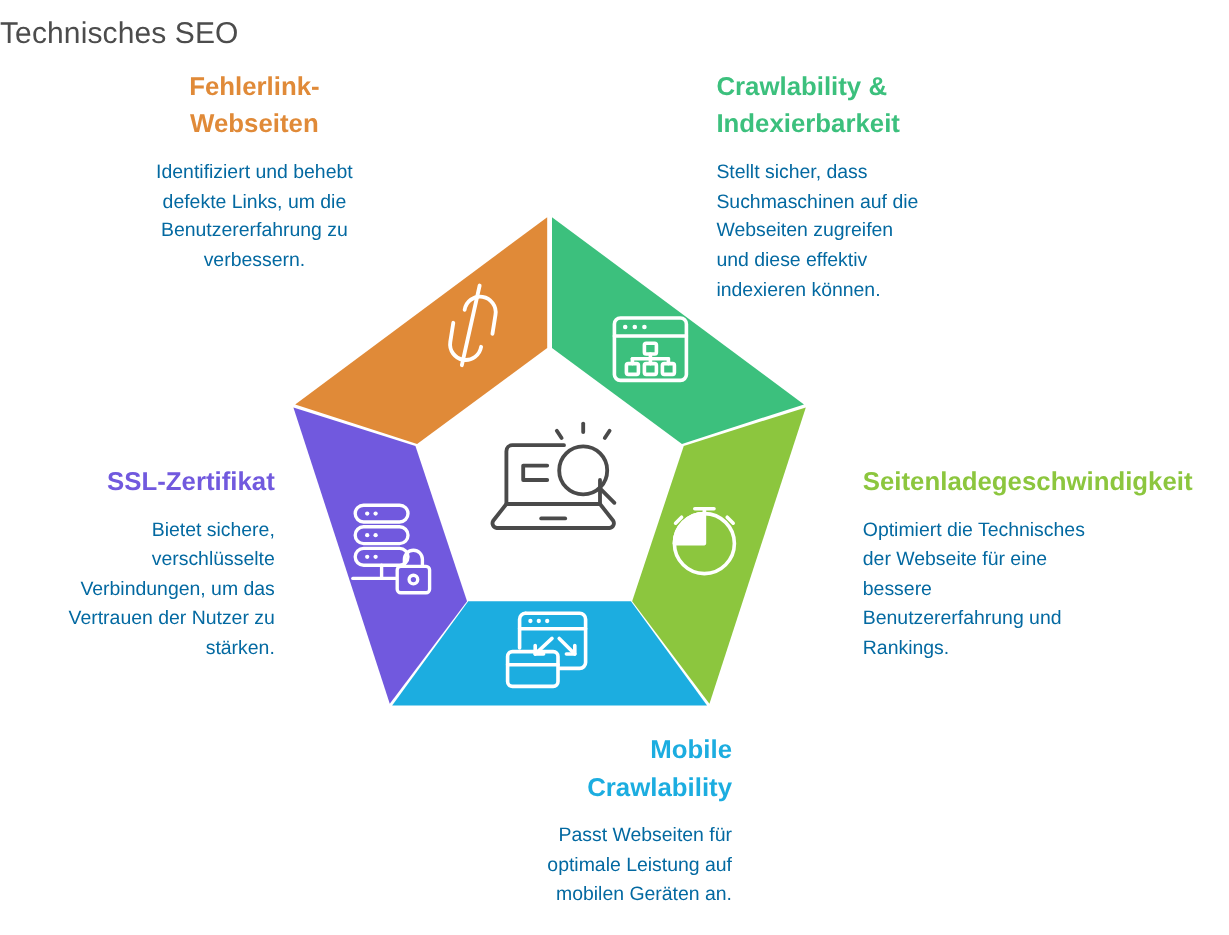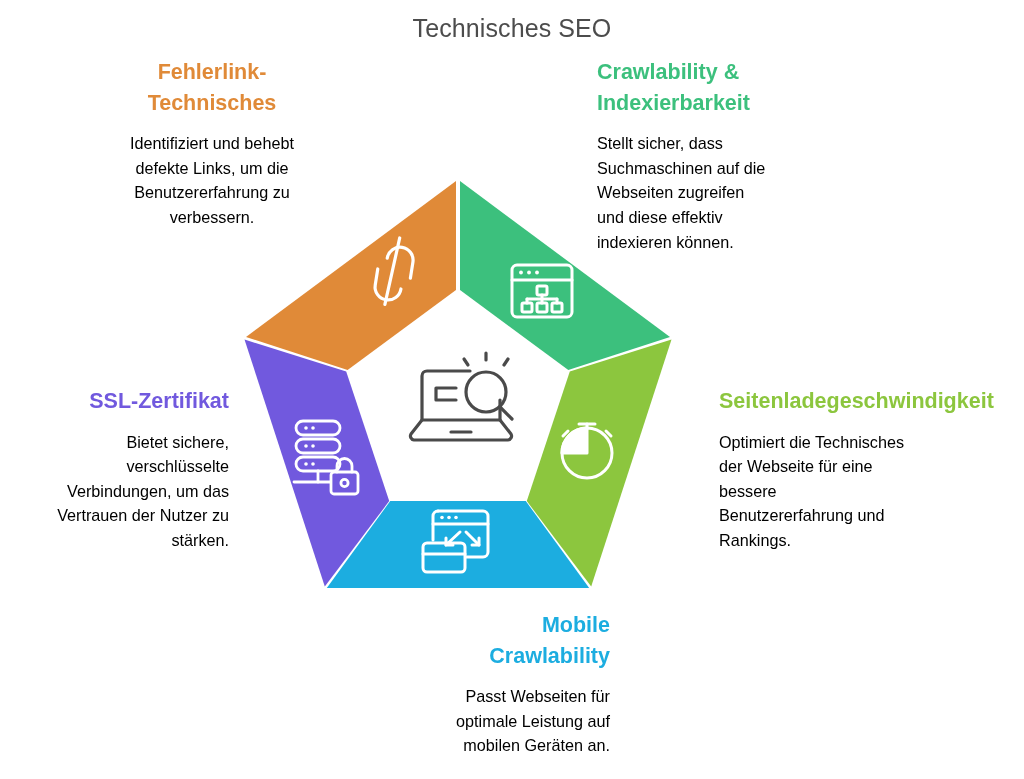--- a/index.html
+++ b/index.html
@@ -30,7 +30,7 @@
     top: 14px;
     left: 0;
     width: 1024px;
-    text-align: center;
+    text-align: left;
     font-size: 25px;
     font-weight: 400;
     color: #4c4c4c;

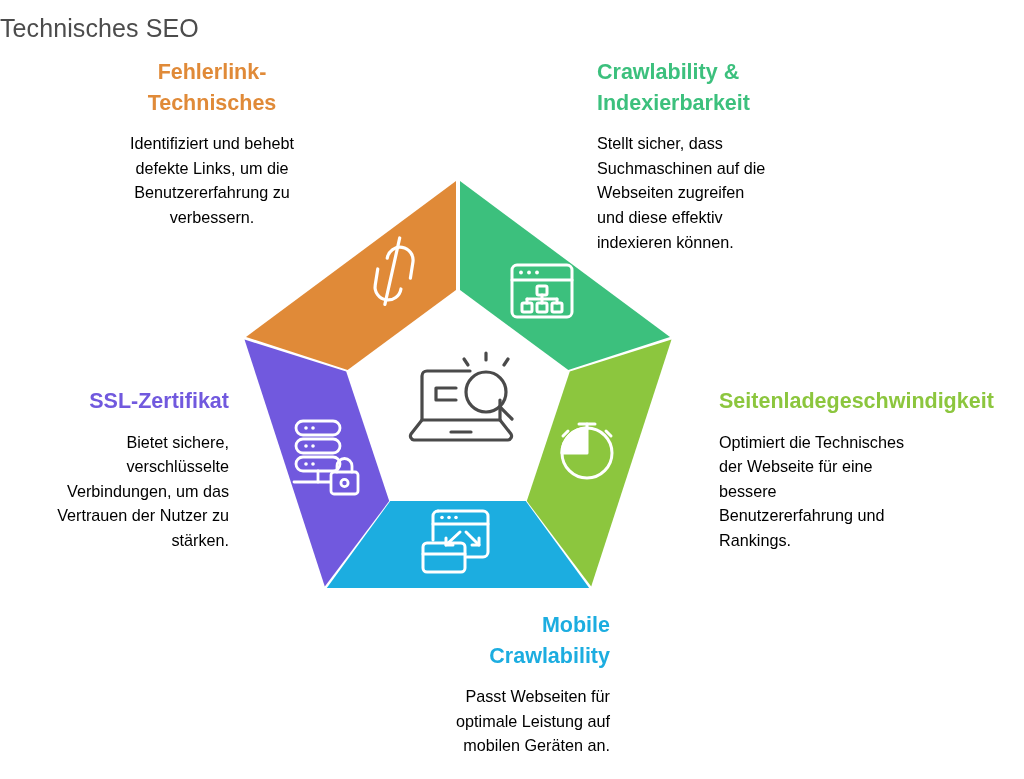--- a/index.html
+++ b/index.html
@@ -223,7 +223,7 @@
   </svg>
 
   <div class="callout callout-broken-links">
-    <div class="c-title"><span>Fehlerlink-</span><br><span>Technisches</span></div>
+    <div class="c-title"><span>Fehlerlink-</span><br><span>Webseiten</span></div>
     <div class="c-desc">Identifiziert und behebt
 defekte Links, um die
 Benutzererfahrung zu

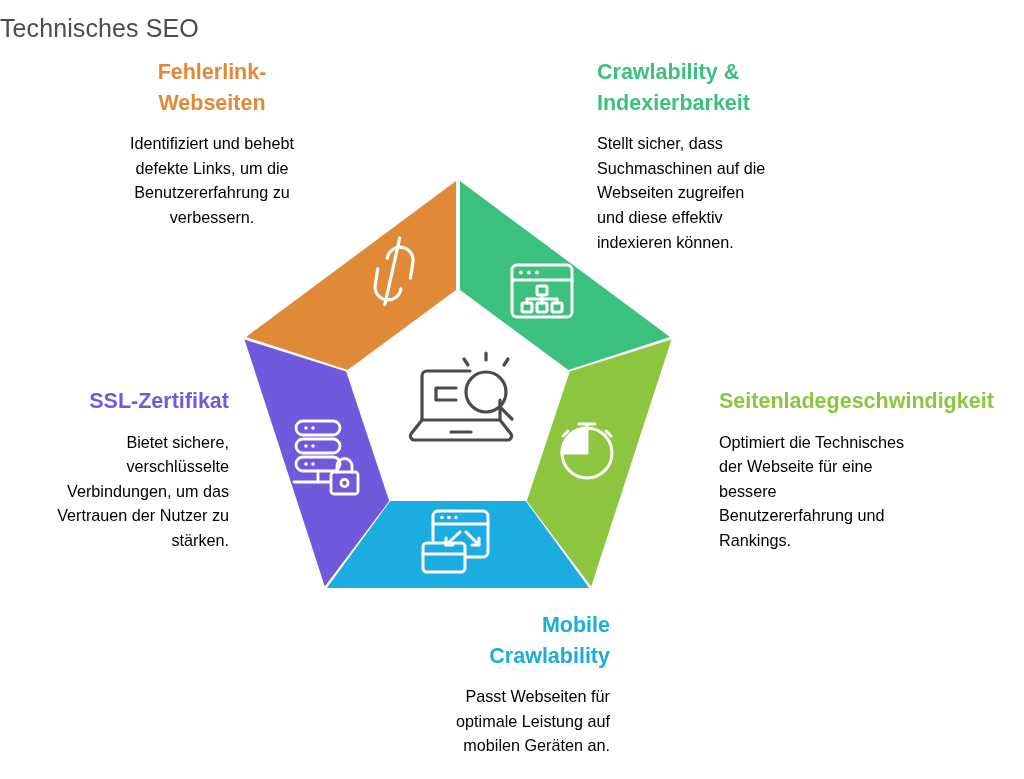--- a/index.html
+++ b/index.html
@@ -61,7 +61,7 @@
   .callout .c-desc {
     font-size: 16.2px;
     line-height: 1.52;
-    color: #000000;
+    color: #0369a1;
     margin: 0;
     white-space: pre-line;
   }

